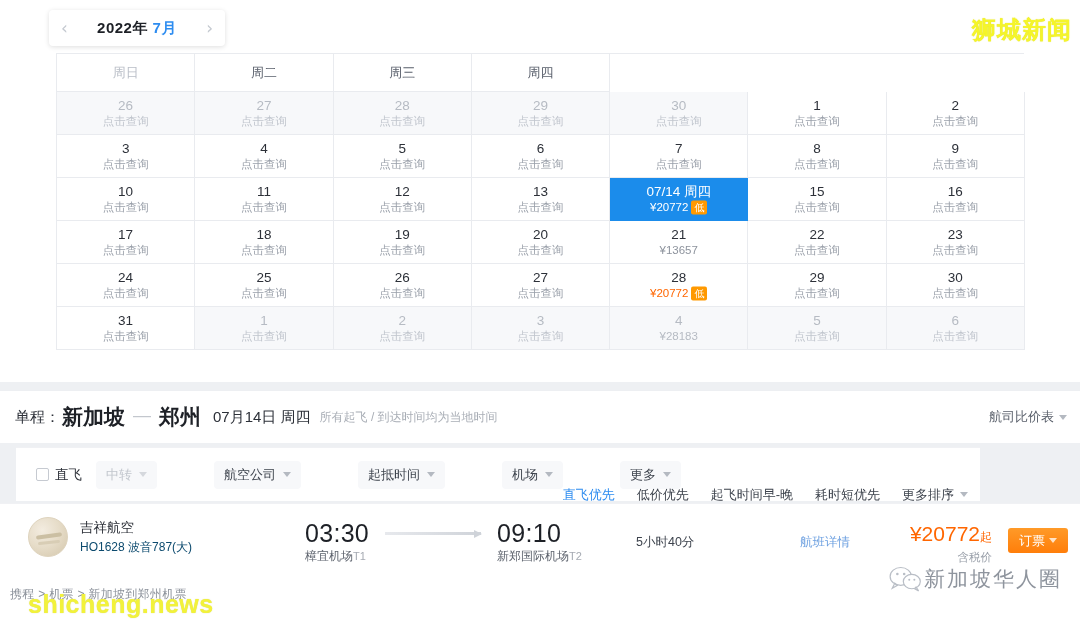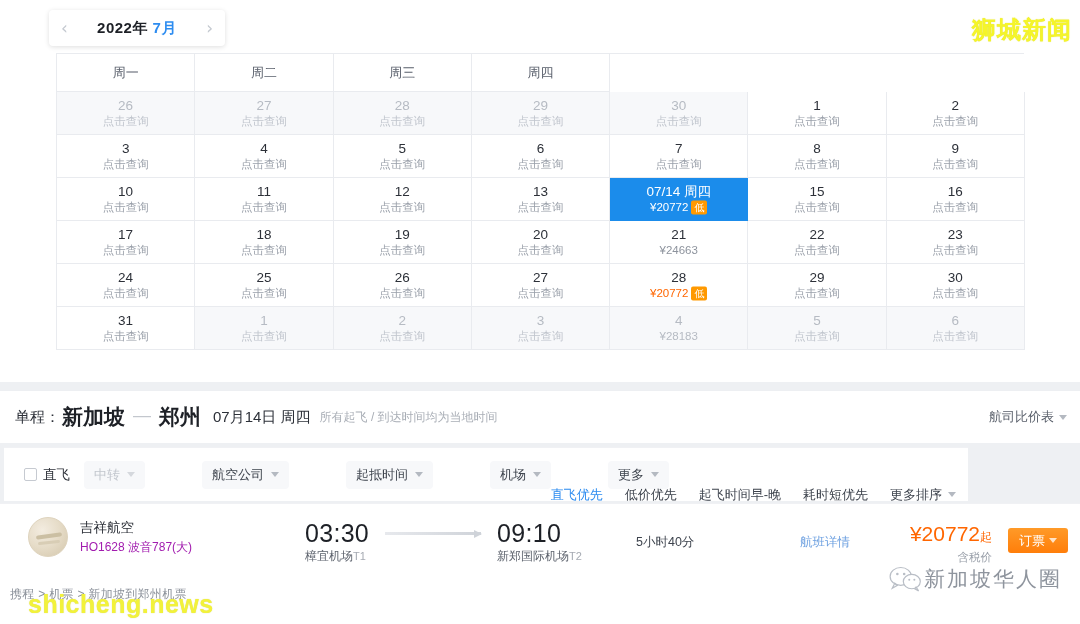--- a/index.html
+++ b/index.html
@@ -452,6 +452,9 @@
 
   <div class="grid">
     <div class="row hdr-row" id="wd-row">
+        <div class="cell weekend">
+          <span class="wd">周日</span>
+        </div>
         <div class="cell">
           <span class="wd">周一</span>
         </div>

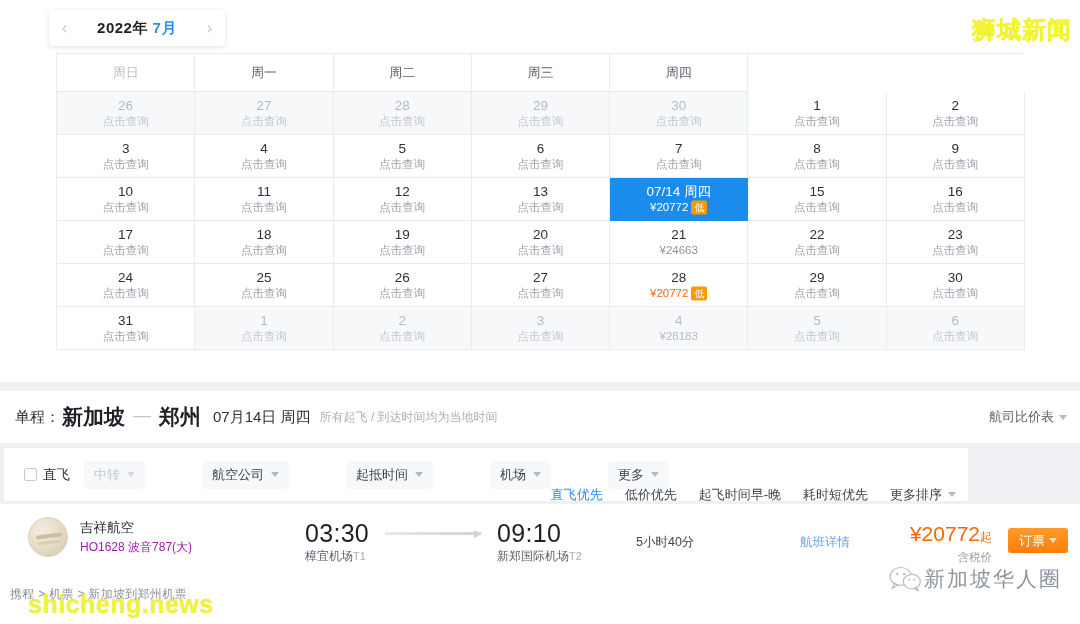--- a/index.html
+++ b/index.html
@@ -454,9 +454,6 @@
     <div class="row hdr-row" id="wd-row">
         <div class="cell weekend">
           <span class="wd">周日</span>
-        </div>
-        <div class="cell">
-          <span class="wd">周一</span>
         </div>
         <div class="cell">
           <span class="wd">周二</span>

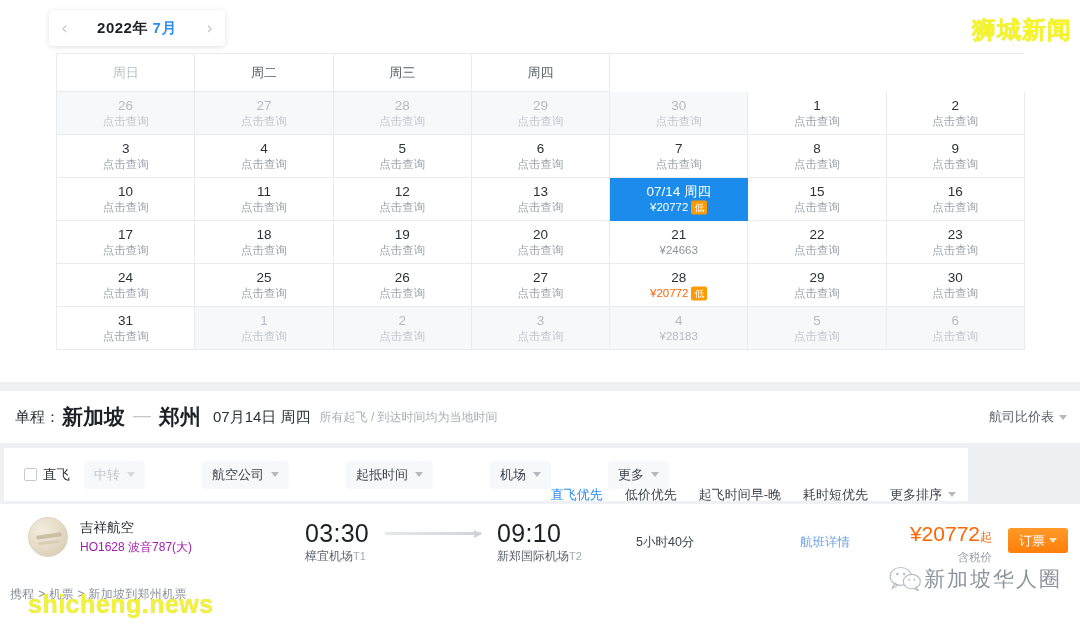--- a/index.html
+++ b/index.html
@@ -579,7 +579,7 @@
           <div class="cell">
             <div class="dnum">21</div>
             <div class="price">
-              <span>¥24663</span>
+              <span>¥13657</span>
             </div>
           </div>
           <div class="cell">

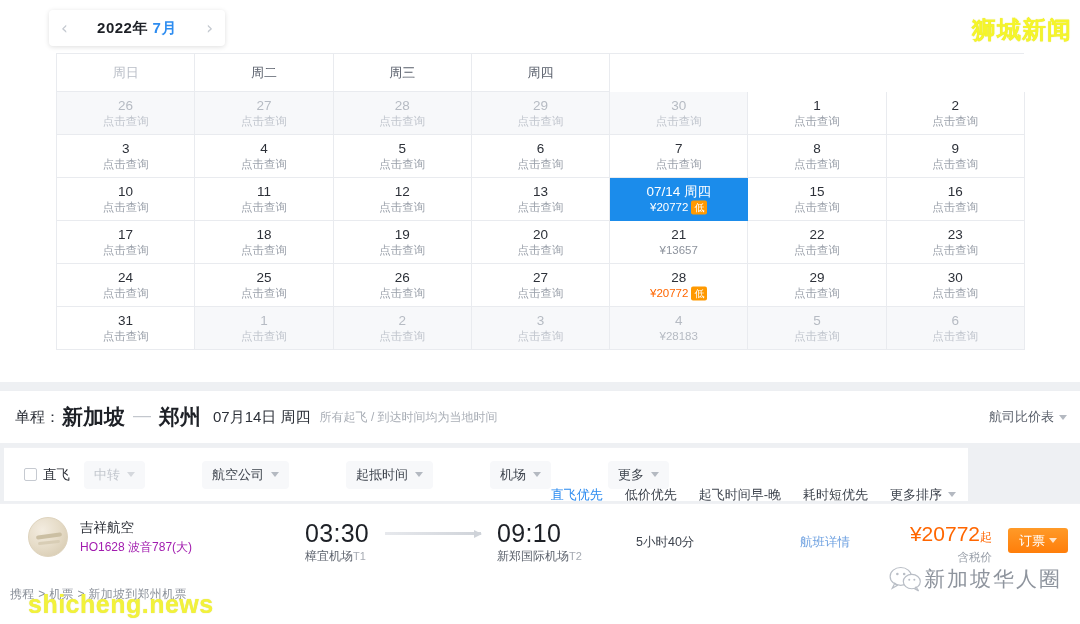--- a/index.html
+++ b/index.html
@@ -196,7 +196,7 @@
   
   .filter-bar {
     position: absolute;
-    left: 4px; top: 447px;
+    left: 16px; top: 447px;
     width: 964px; height: 53px;
     background: #fff;
     border-top: 1px solid #f0f1f4;

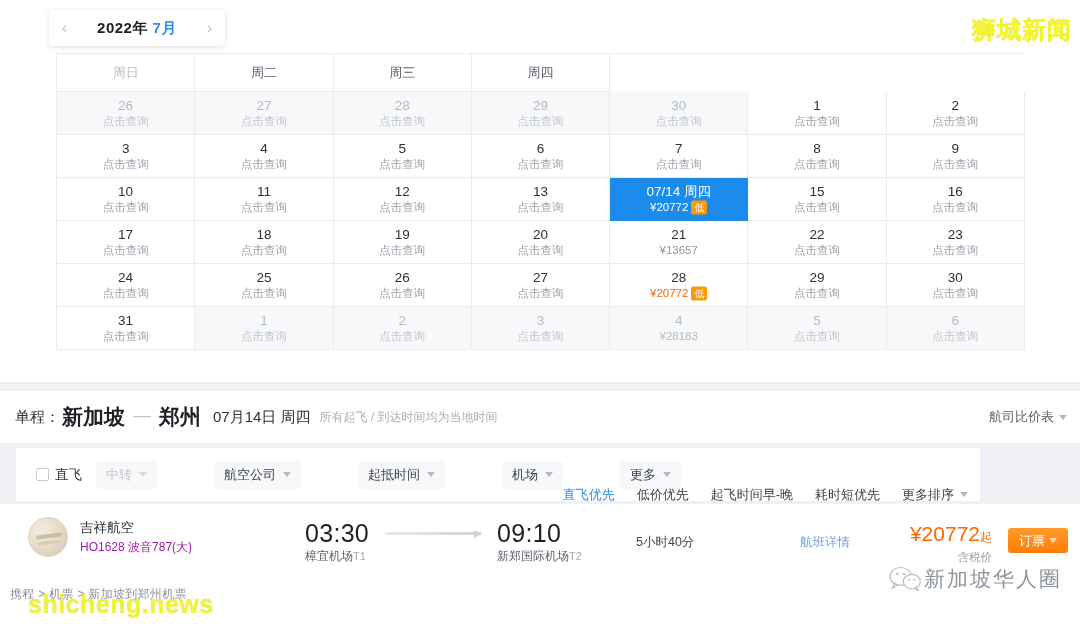--- a/index.html
+++ b/index.html
@@ -303,7 +303,7 @@
   }
   .flight-no {
     font-size: 12px;
-    color: #a21caf;
+    color: #0c4a6e;
     line-height: 18px;
   }
 

